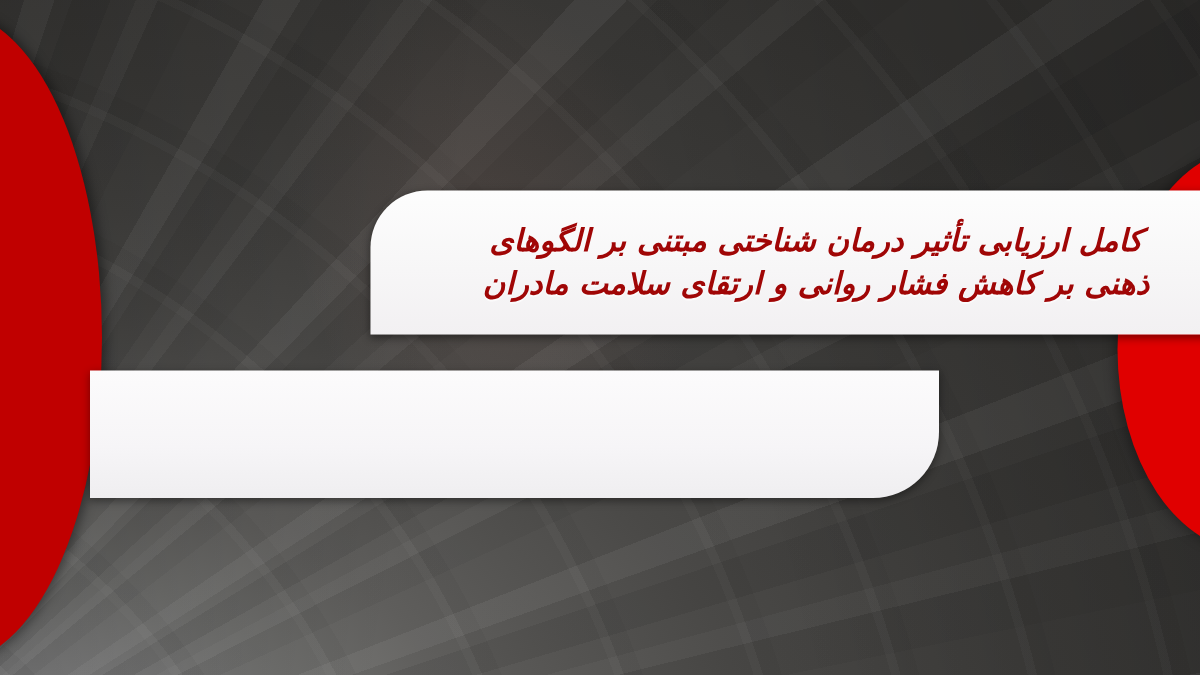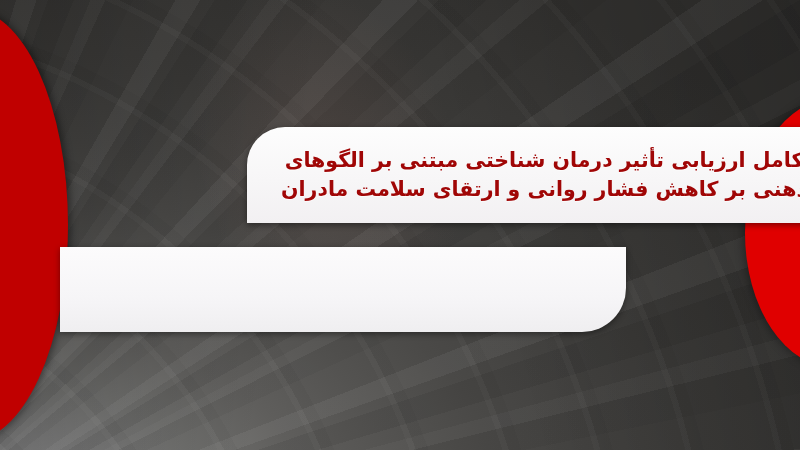--- a/index.html
+++ b/index.html
@@ -14,6 +14,7 @@
     overflow: hidden;
     font-family: "DejaVu Sans", sans-serif;
     background: #3a3a3a;
+    font-style: italic;
   }
 
   

